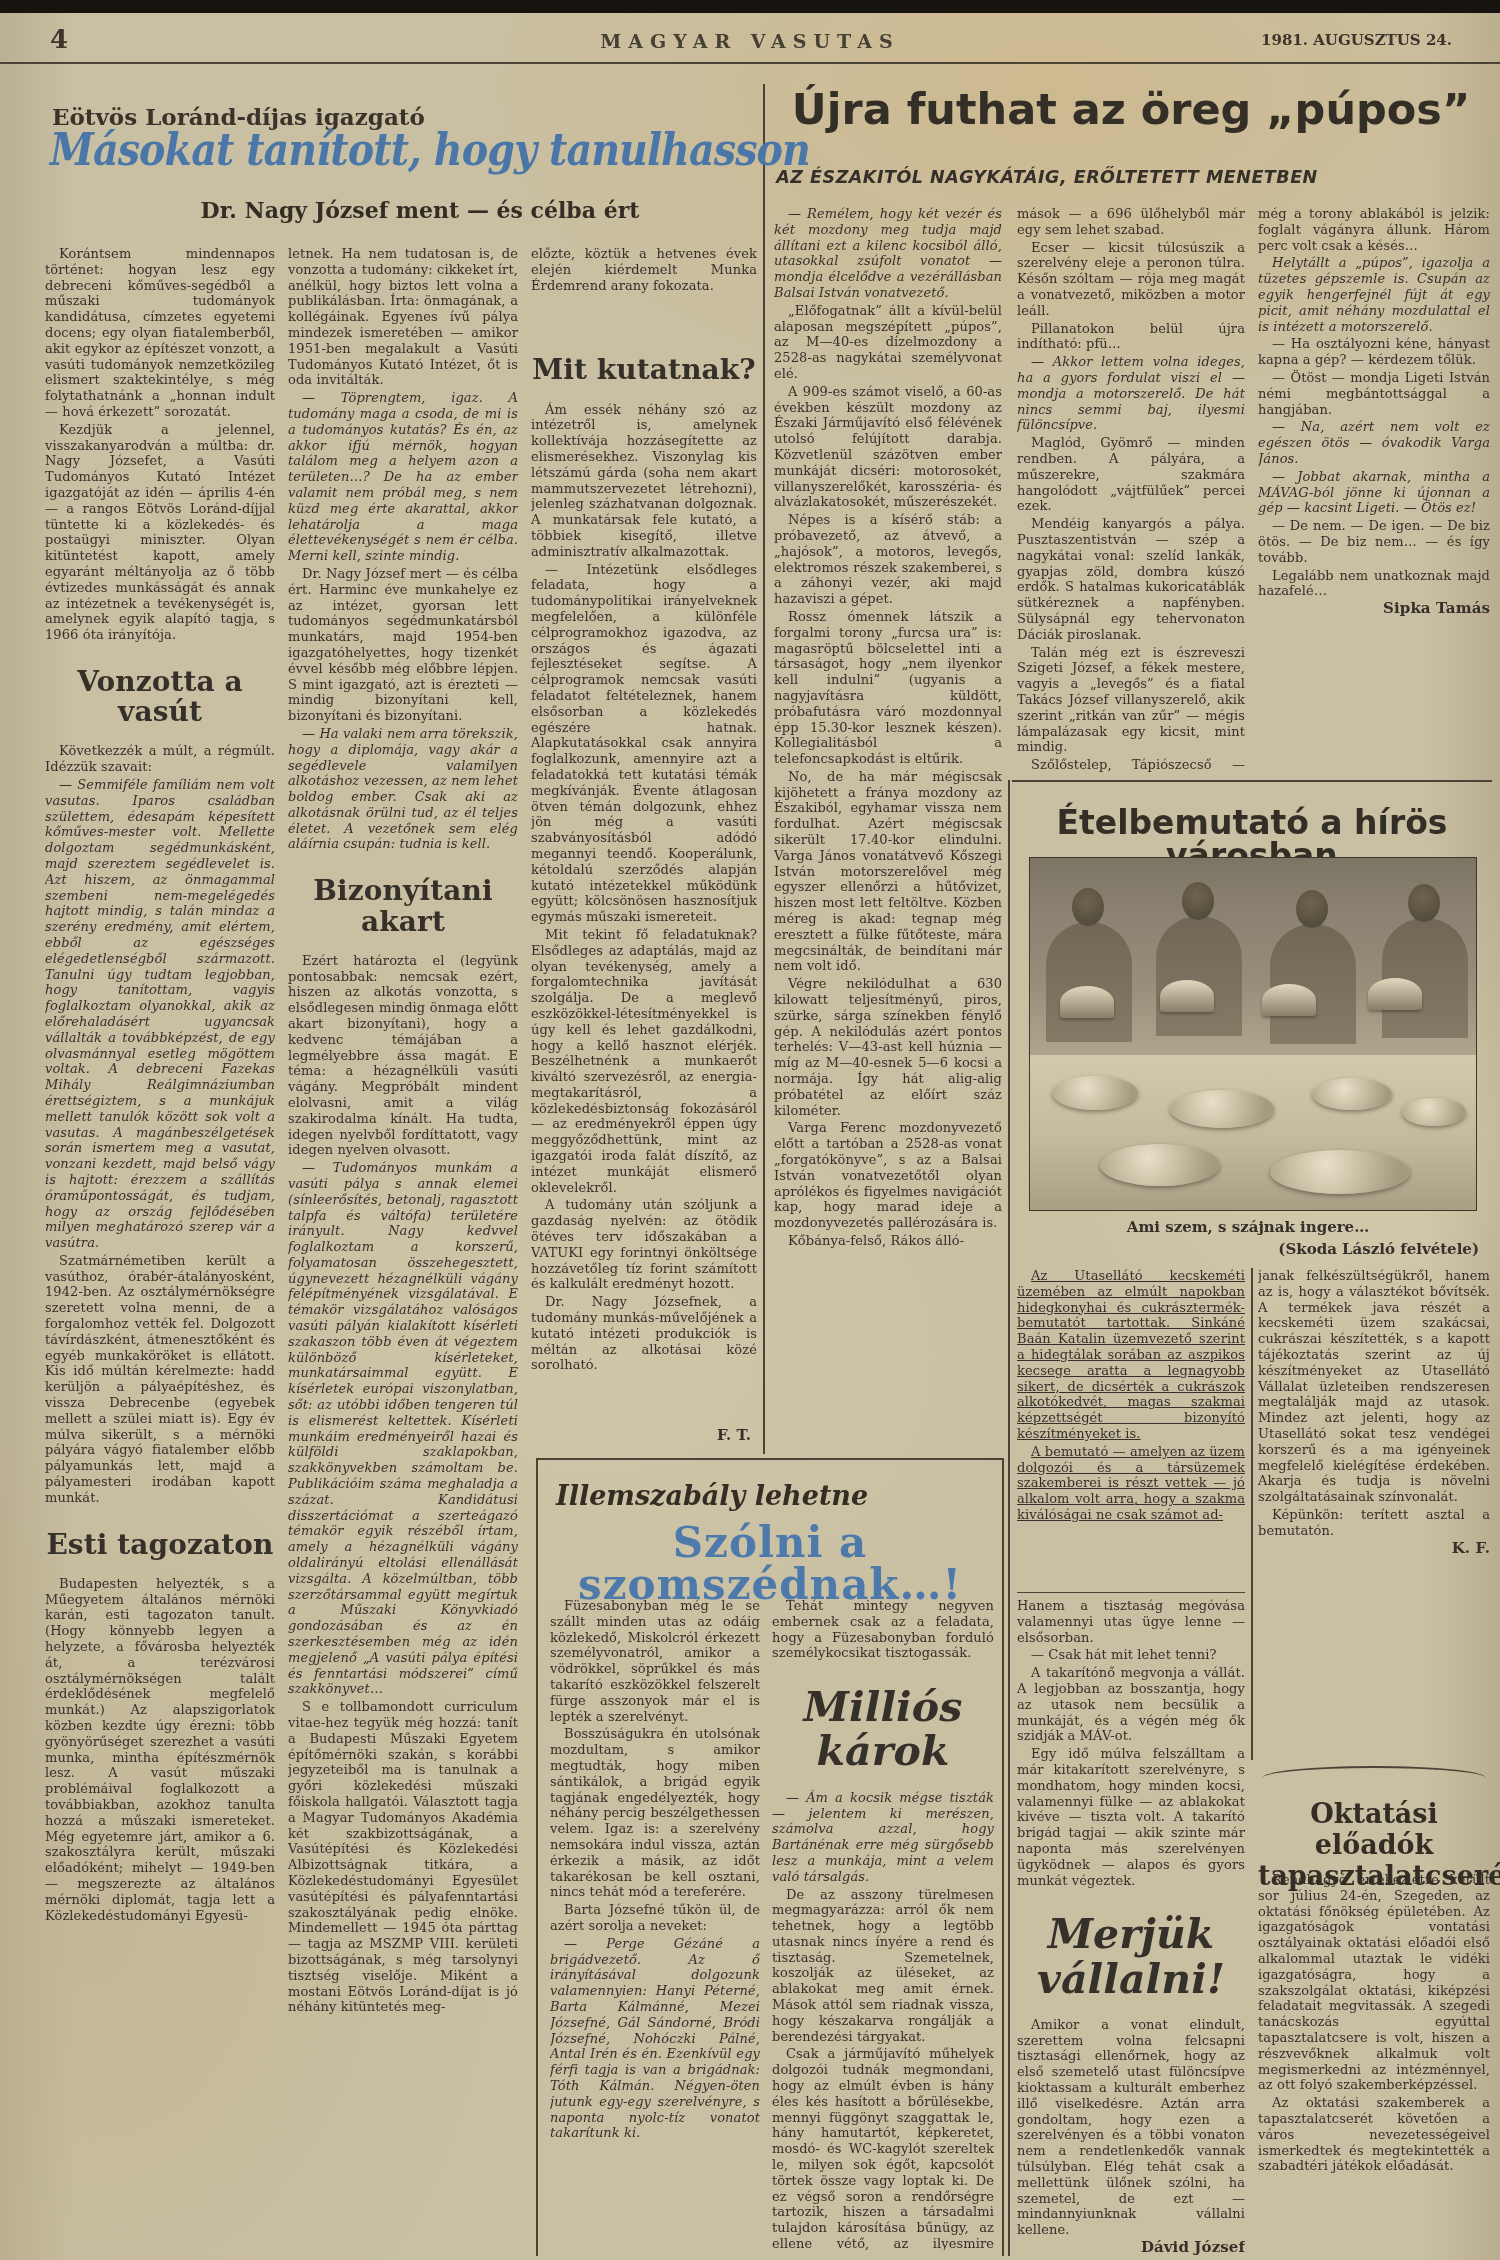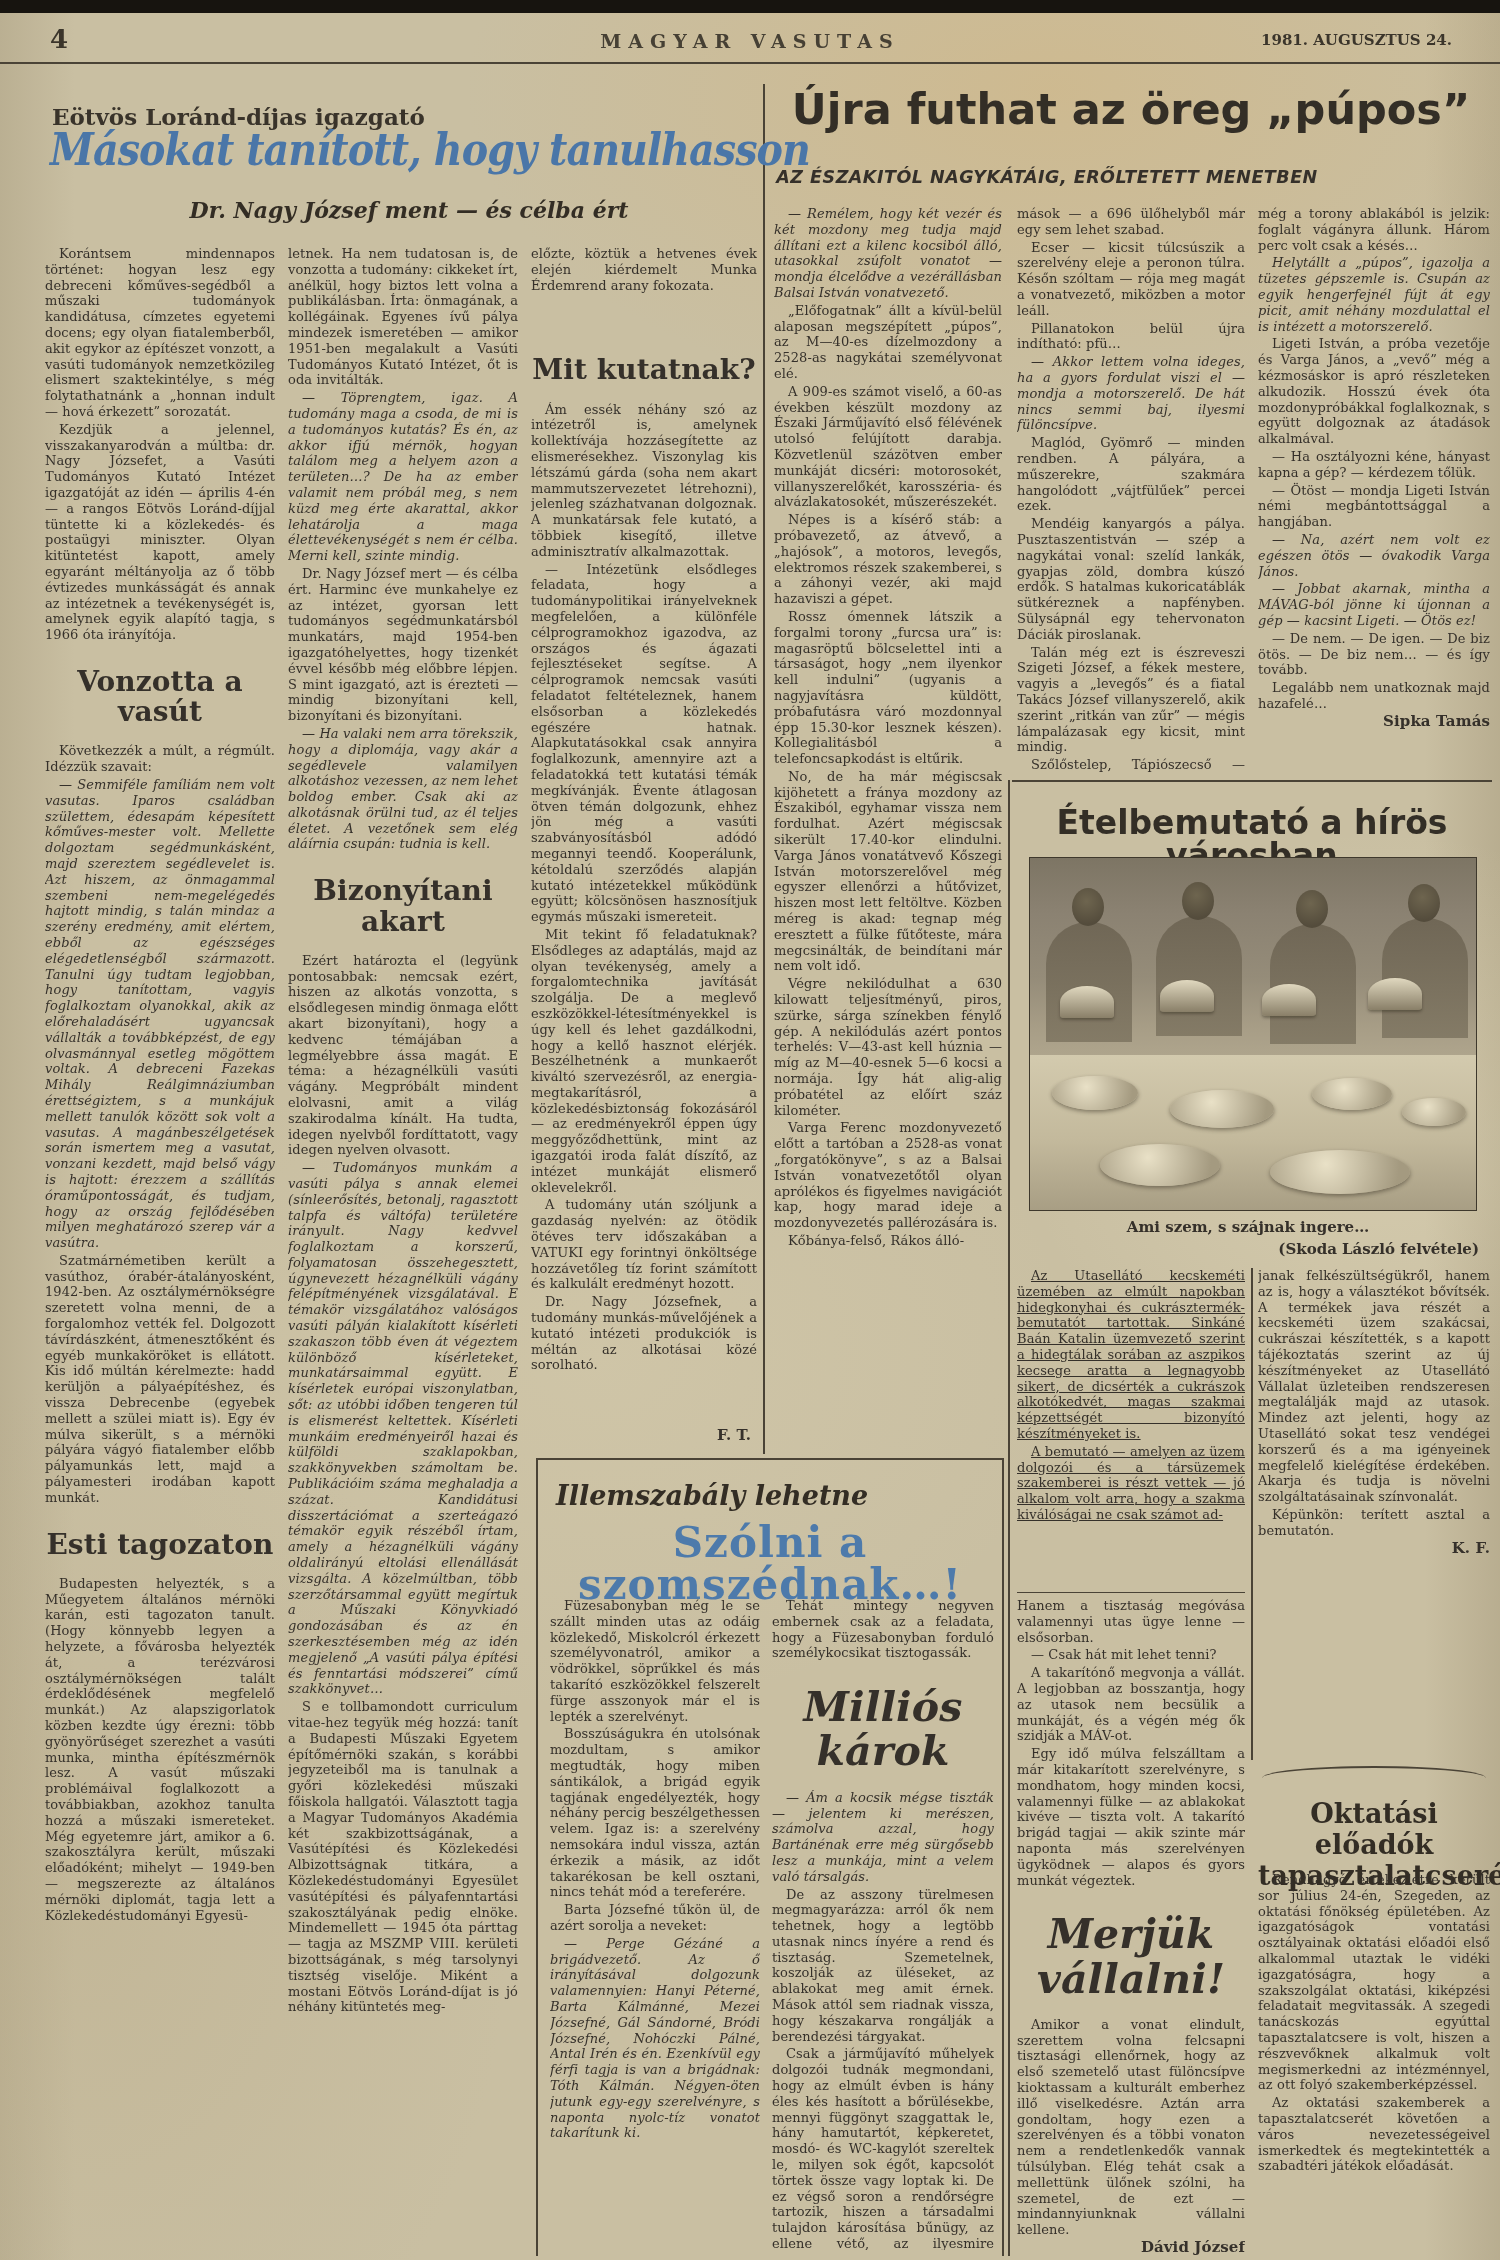--- a/index.html
+++ b/index.html
@@ -66,7 +66,7 @@
 
   <div class="abs kicker" style="left:52px;top:92px;">Eötvös Loránd-díjas igazgató</div>
   <div class="abs mainhead-blue" style="left:50px;top:128px;">Másokat tanított, hogy tanulhasson</div>
-  <div class="abs subhead" style="left:52px;top:198px;width:714px;font-style:italic;">Dr. Nagy József ment — és célba ért</div>
+  <div class="abs subhead" style="left:63px;top:198px;width:714px;">Dr. Nagy József ment — és célba ért</div>
 
   <div class="col" style="left:45px;top:246px;width:230px;height:2010px;">
     <div>

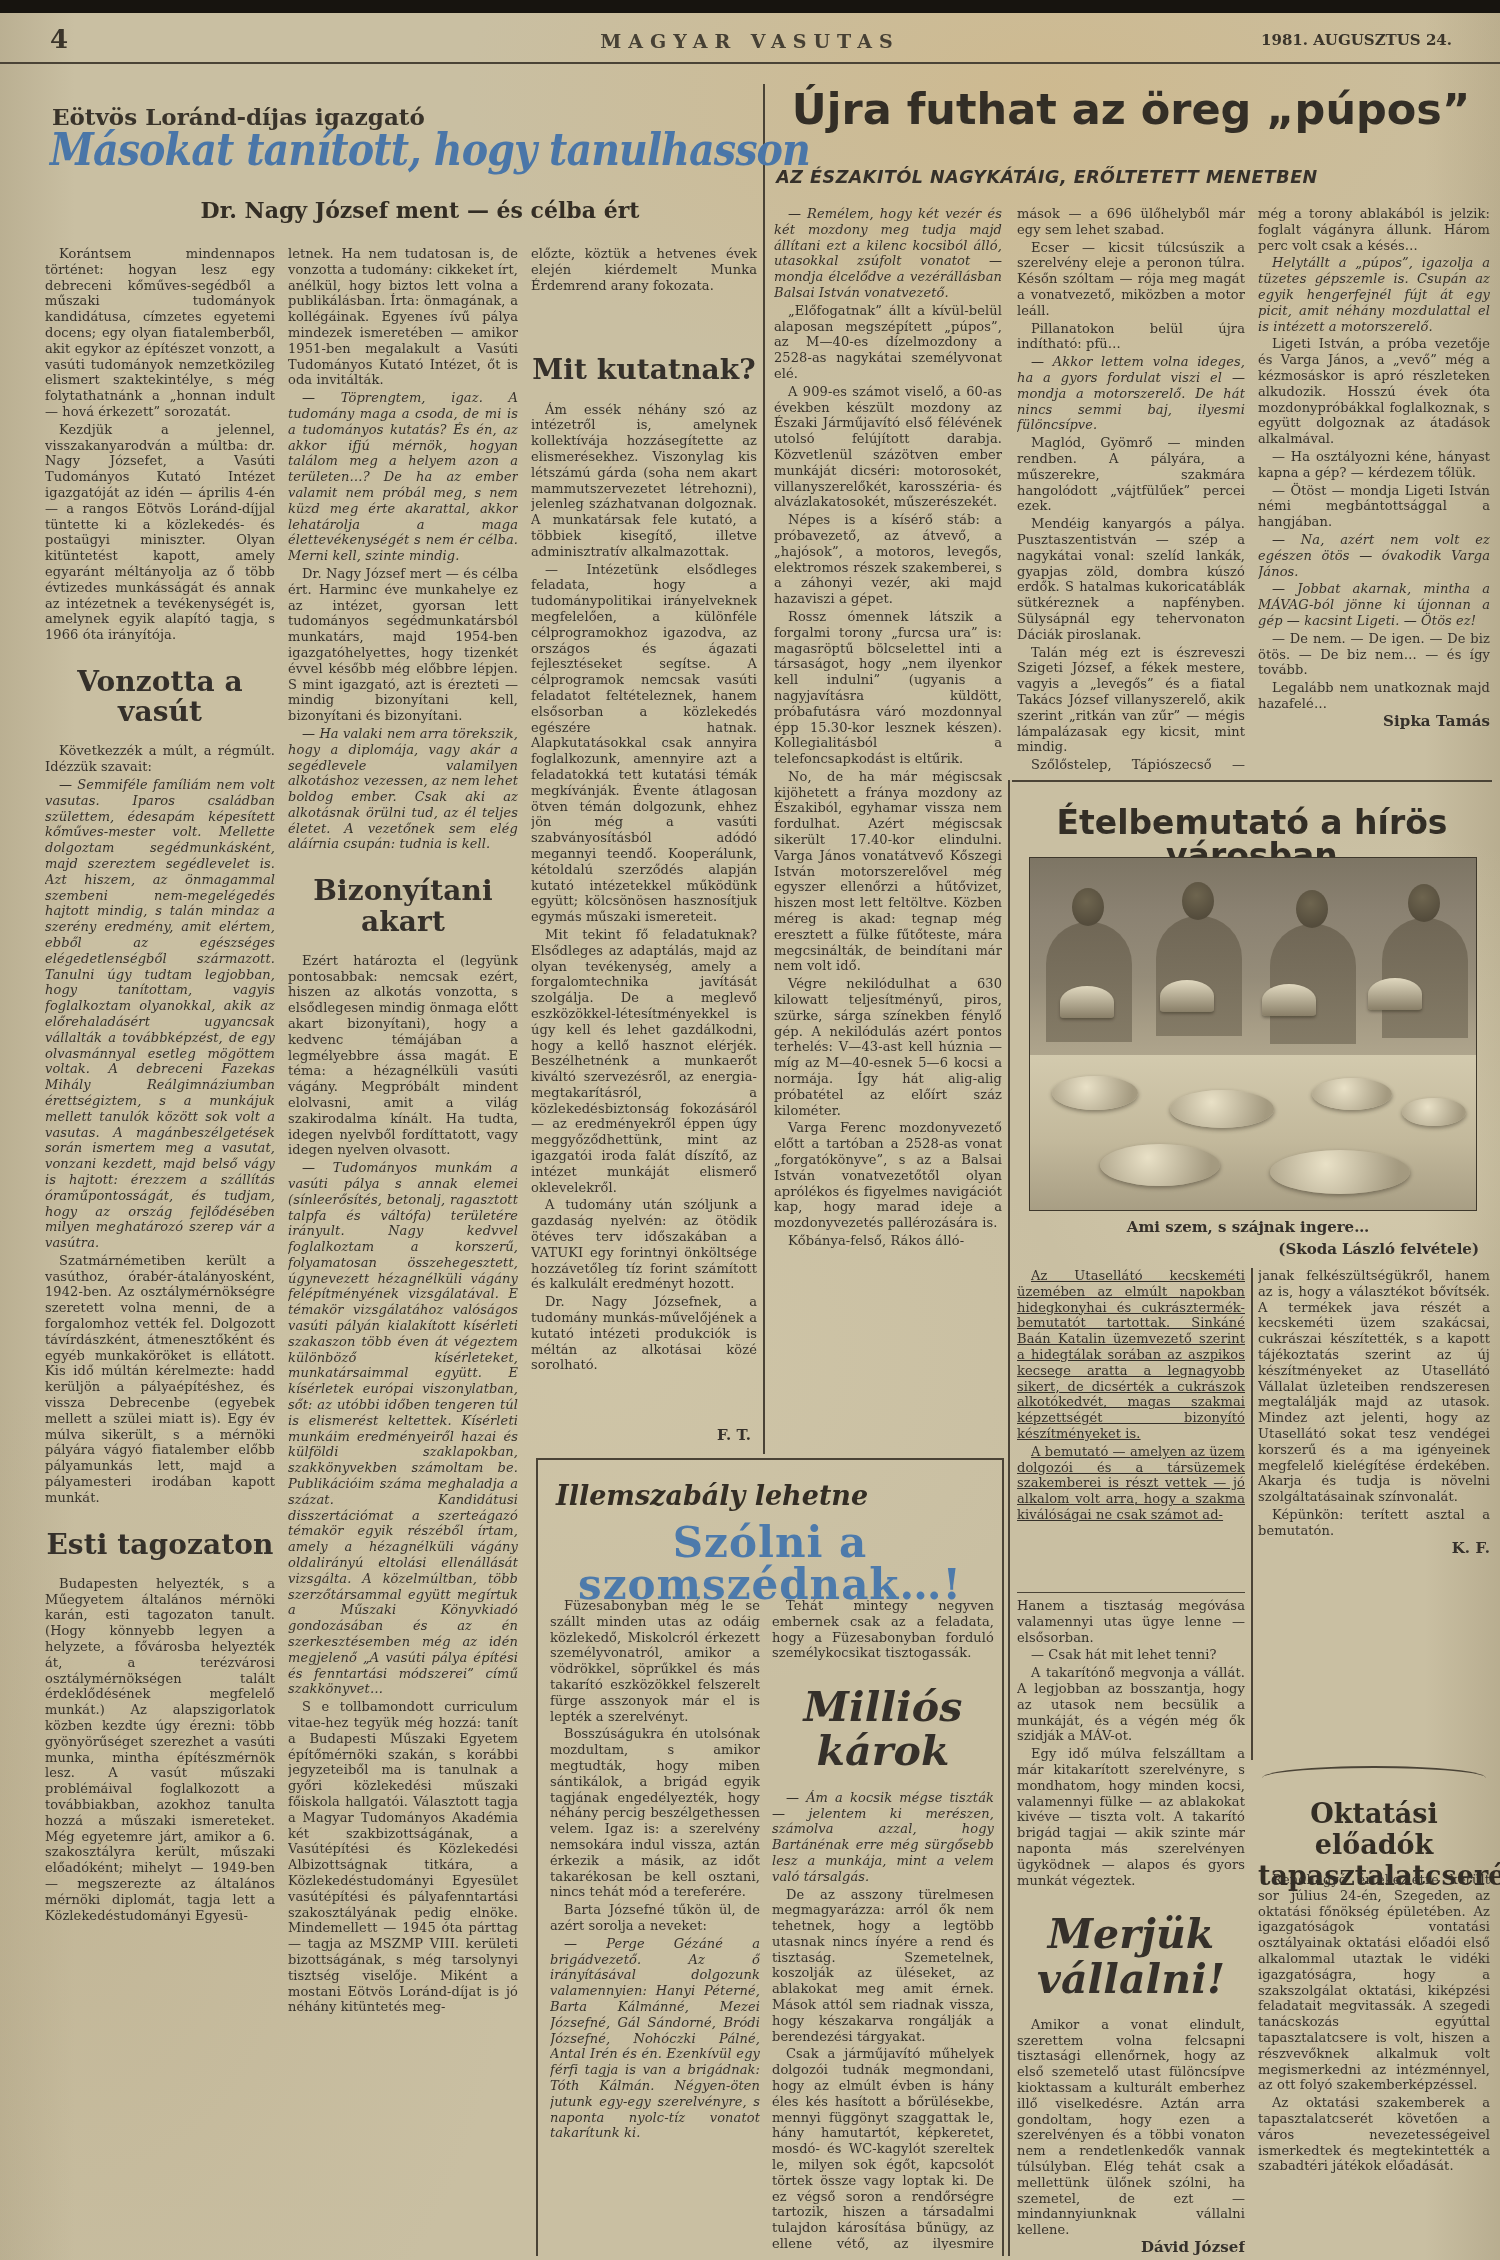--- a/index.html
+++ b/index.html
@@ -147,7 +147,6 @@
     <div>
         <p class="noind">még a torony ablakából is jelzik: foglalt vágányra állunk. Három perc volt csak a késés…</p>
         <p class="i">Helytállt a „púpos”, igazolja a tüzetes gépszemle is. Csupán az egyik hengerfejnél fújt át egy picit, amit néhány mozdulattal el is intézett a motorszerelő.</p>
-        <p>Ligeti István, a próba vezetője és Varga János, a „vevő” még a kézmosáskor is apró részleteken alkudozik. Hosszú évek óta mozdonypróbákkal foglalkoznak, s együtt dolgoznak az átadások alkalmával.</p>
         <p>— Ha osztályozni kéne, hányast kapna a gép? — kérdezem tőlük.</p>
         <p>— Ötöst — mondja Ligeti István némi megbántottsággal a hangjában.</p>
         <p class="i">— Na, azért nem volt ez egészen ötös — óvakodik Varga János.</p>

